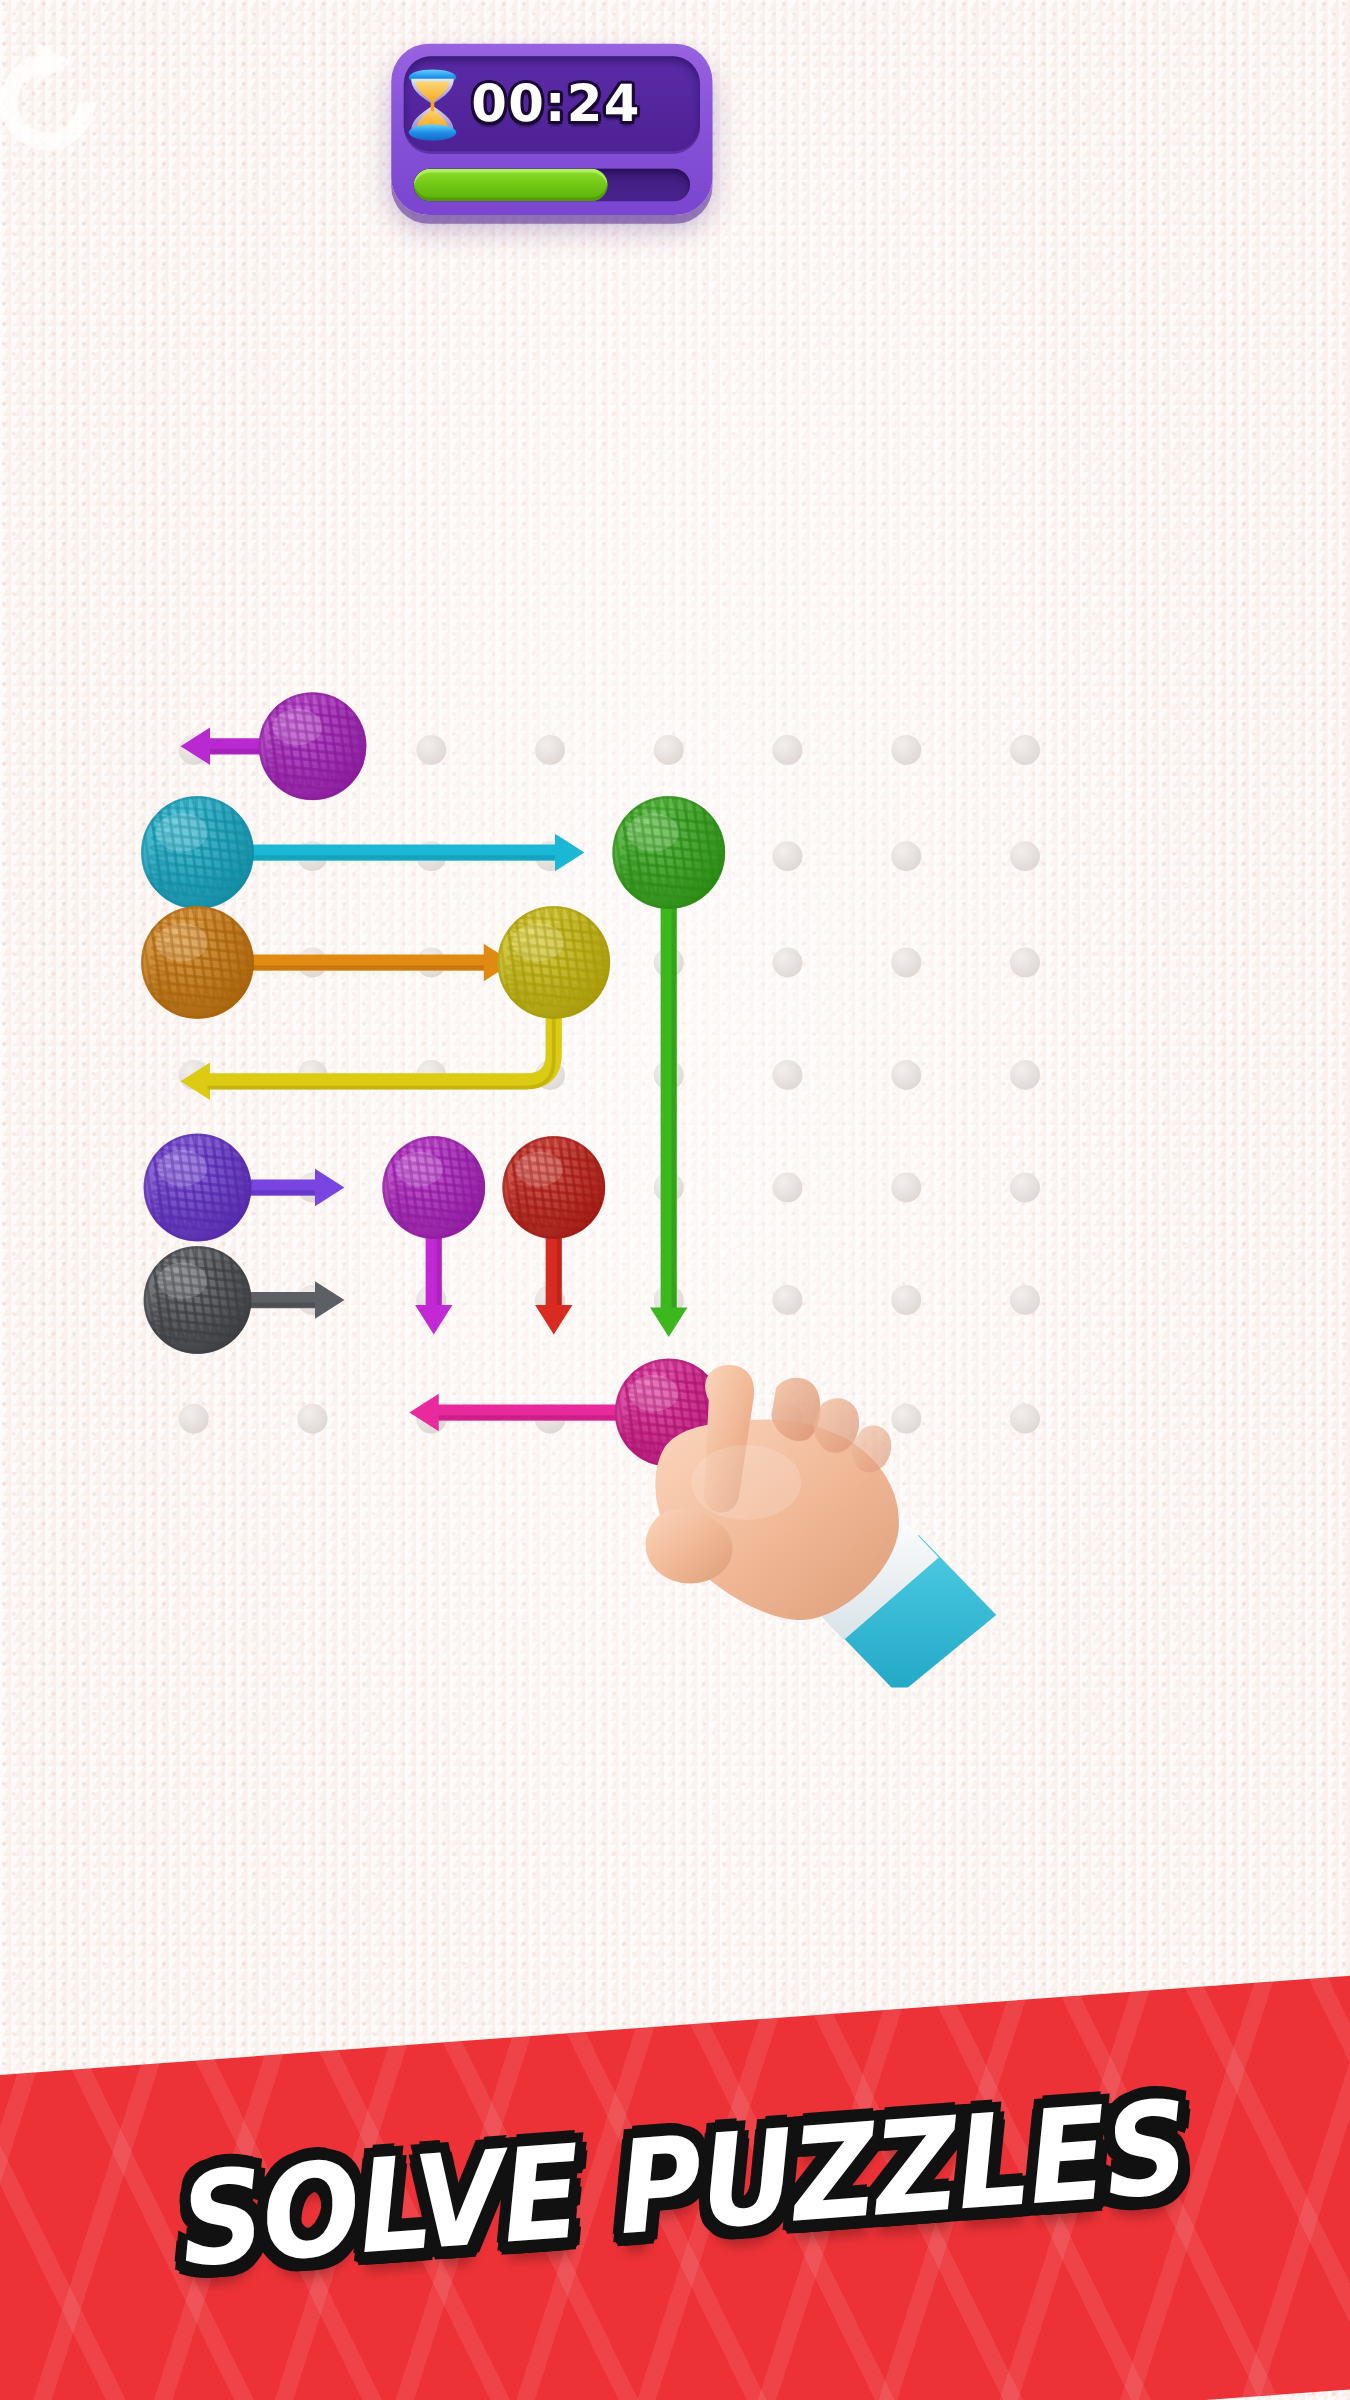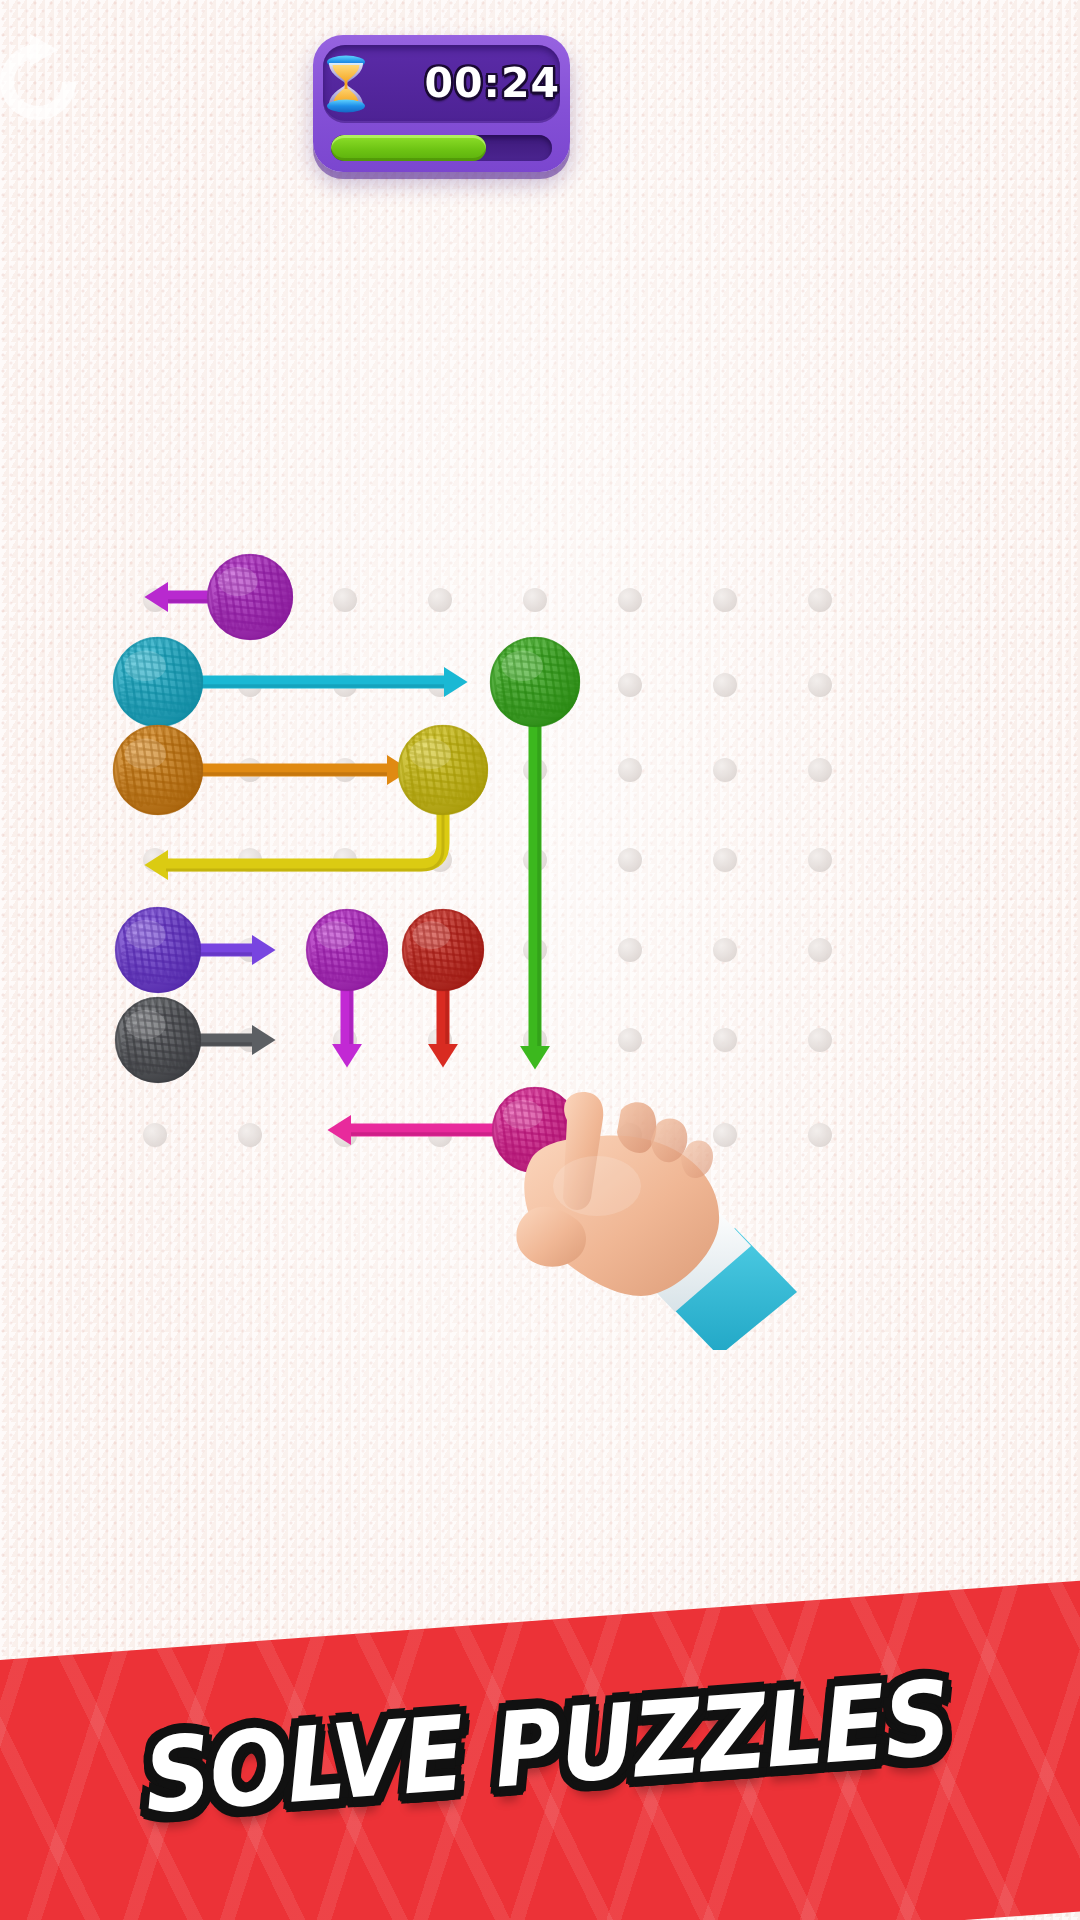--- a/index.html
+++ b/index.html
@@ -42,7 +42,7 @@
     position:relative;height:78px;border-radius:22px;
     background:linear-gradient(#5b2ba8,#4d2294);
     box-shadow:inset 0 4px 7px rgba(40,12,90,.65), inset 0 -2px 0 rgba(160,110,230,.25);
-    display:flex;align-items:center;justify-content:space-between;gap:20px;
+    display:flex;align-items:center;justify-content:flex-start;gap:8px;
   }
   #hourglass-icon{width:46px;height:58px;flex:0 0 auto;margin-top:-1px;}
   #timer-text{

